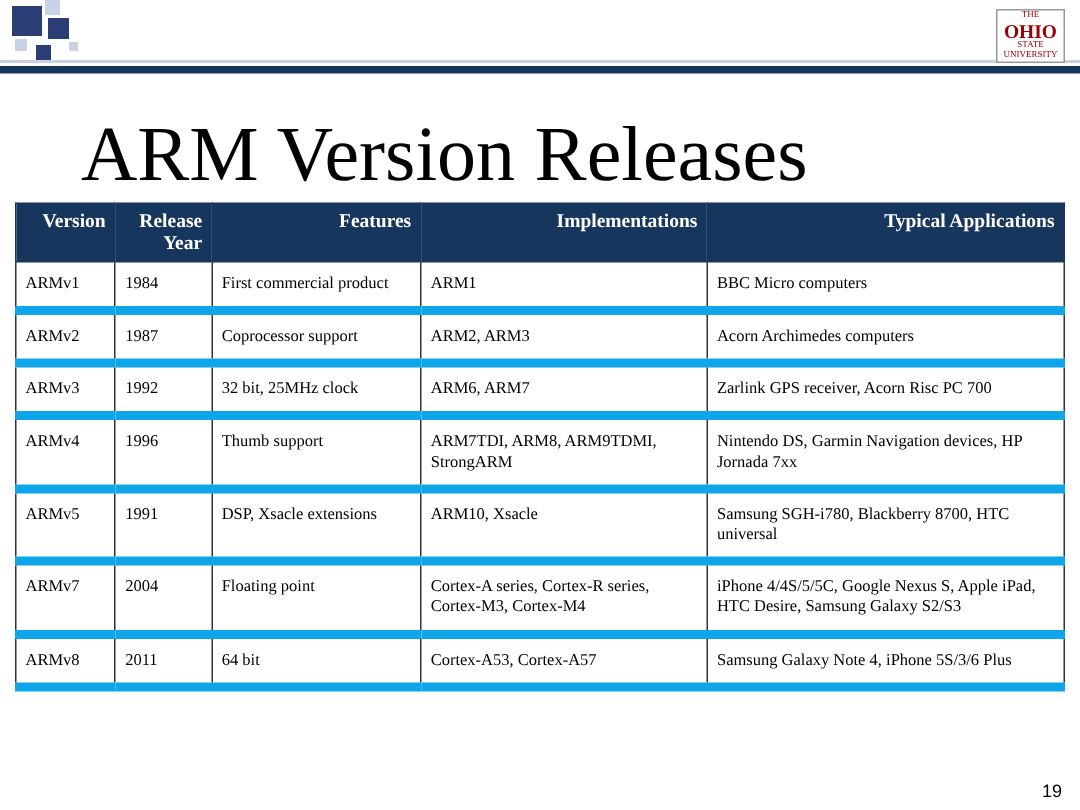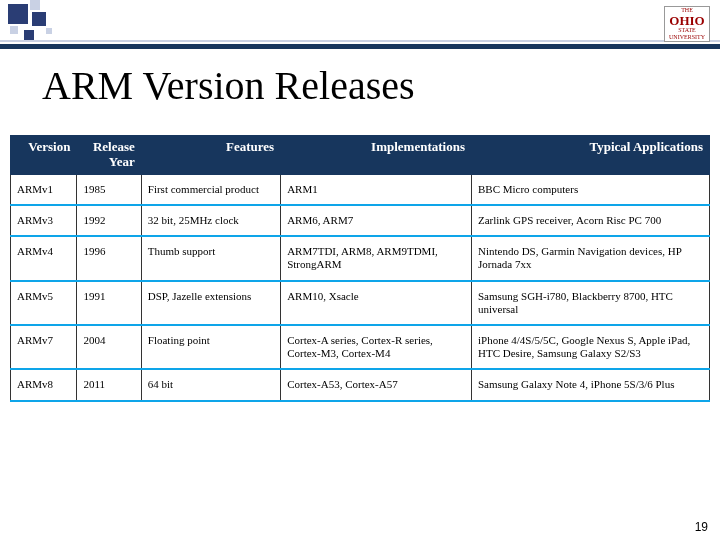--- a/index.html
+++ b/index.html
@@ -74,8 +74,8 @@
     position: absolute;
     top: 62px;
     left: 42px;
-    margin: 0;
-    font-size: 40px;
+    margin: 12px;
+    font-size: 52px;
     font-weight: normal;
     color: #000;
   }

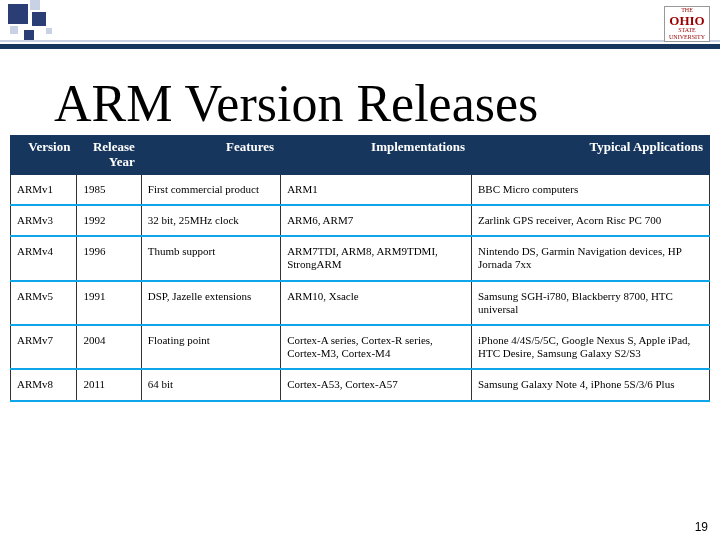--- a/index.html
+++ b/index.html
@@ -106,7 +106,7 @@
     padding: 8px 6px;
     border-left: 1px solid #333;
     border-right: 1px solid #333;
-    border-bottom: 2px solid #0ea5e9;
+    border-bottom: 6px solid #0ea5e9;
     vertical-align: top;
     line-height: 1.2;
   }

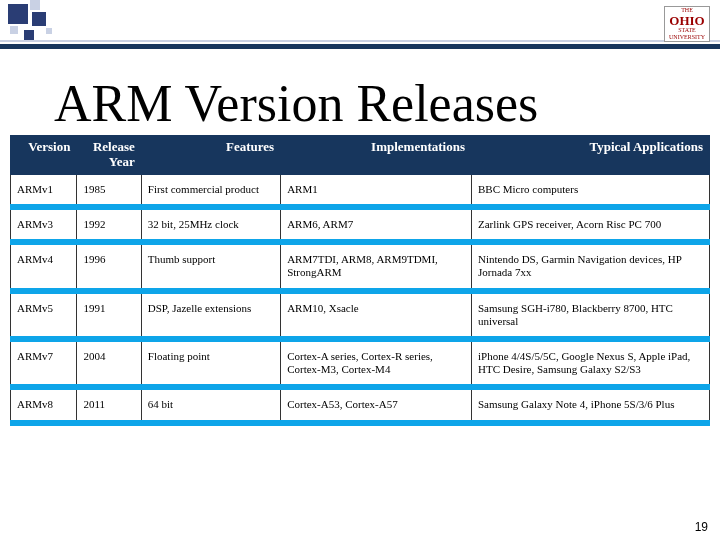--- a/index.html
+++ b/index.html
@@ -172,7 +172,7 @@
       <tbody id="table-body">
           <tr>
             <td>ARMv1</td>
-            <td>1985</td>
+            <td>1984</td>
             <td>First commercial product</td>
             <td>ARM1</td>
             <td>BBC Micro computers</td>

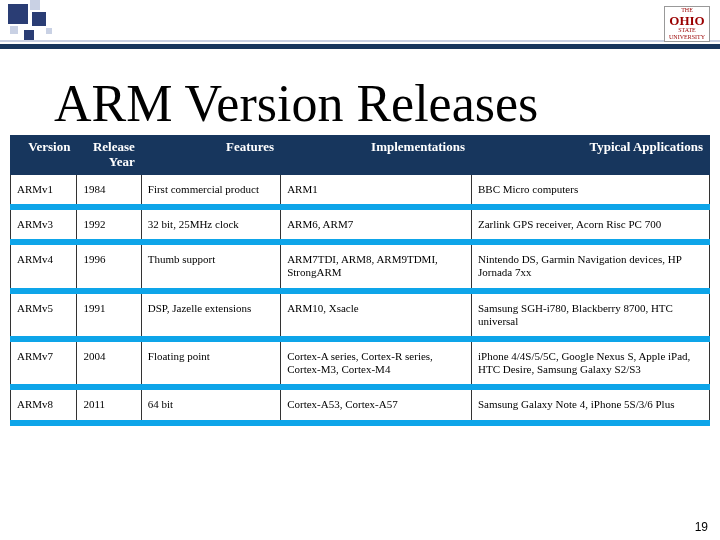--- a/index.html
+++ b/index.html
@@ -178,6 +178,13 @@
             <td>BBC Micro computers</td>
           </tr>
           <tr>
+            <td>ARMv2</td>
+            <td>1987</td>
+            <td>Coprocessor support</td>
+            <td>ARM2, ARM3</td>
+            <td>Acorn Archimedes computers</td>
+          </tr>
+          <tr>
             <td>ARMv3</td>
             <td>1992</td>
             <td>32 bit, 25MHz clock</td>

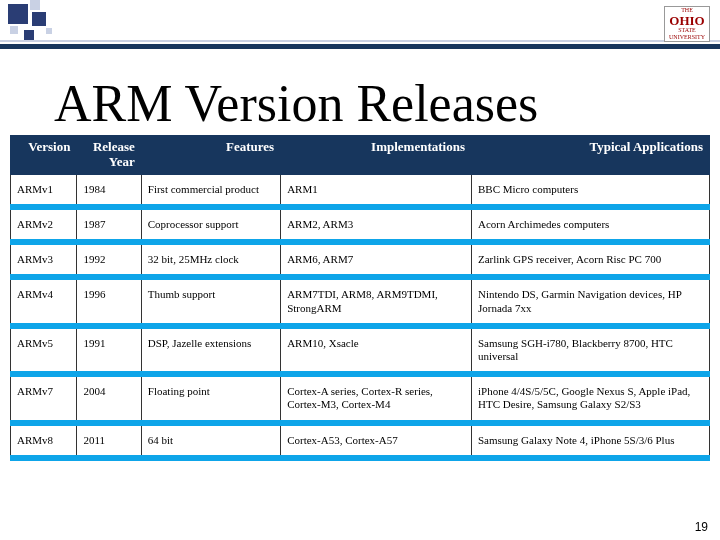--- a/index.html
+++ b/index.html
@@ -201,7 +201,7 @@
           <tr>
             <td>ARMv5</td>
             <td>1991</td>
-            <td>DSP, Jazelle extensions</td>
+            <td>DSP, Xsacle extensions</td>
             <td>ARM10, Xsacle</td>
             <td>Samsung SGH-i780, Blackberry 8700, HTC universal</td>
           </tr>

